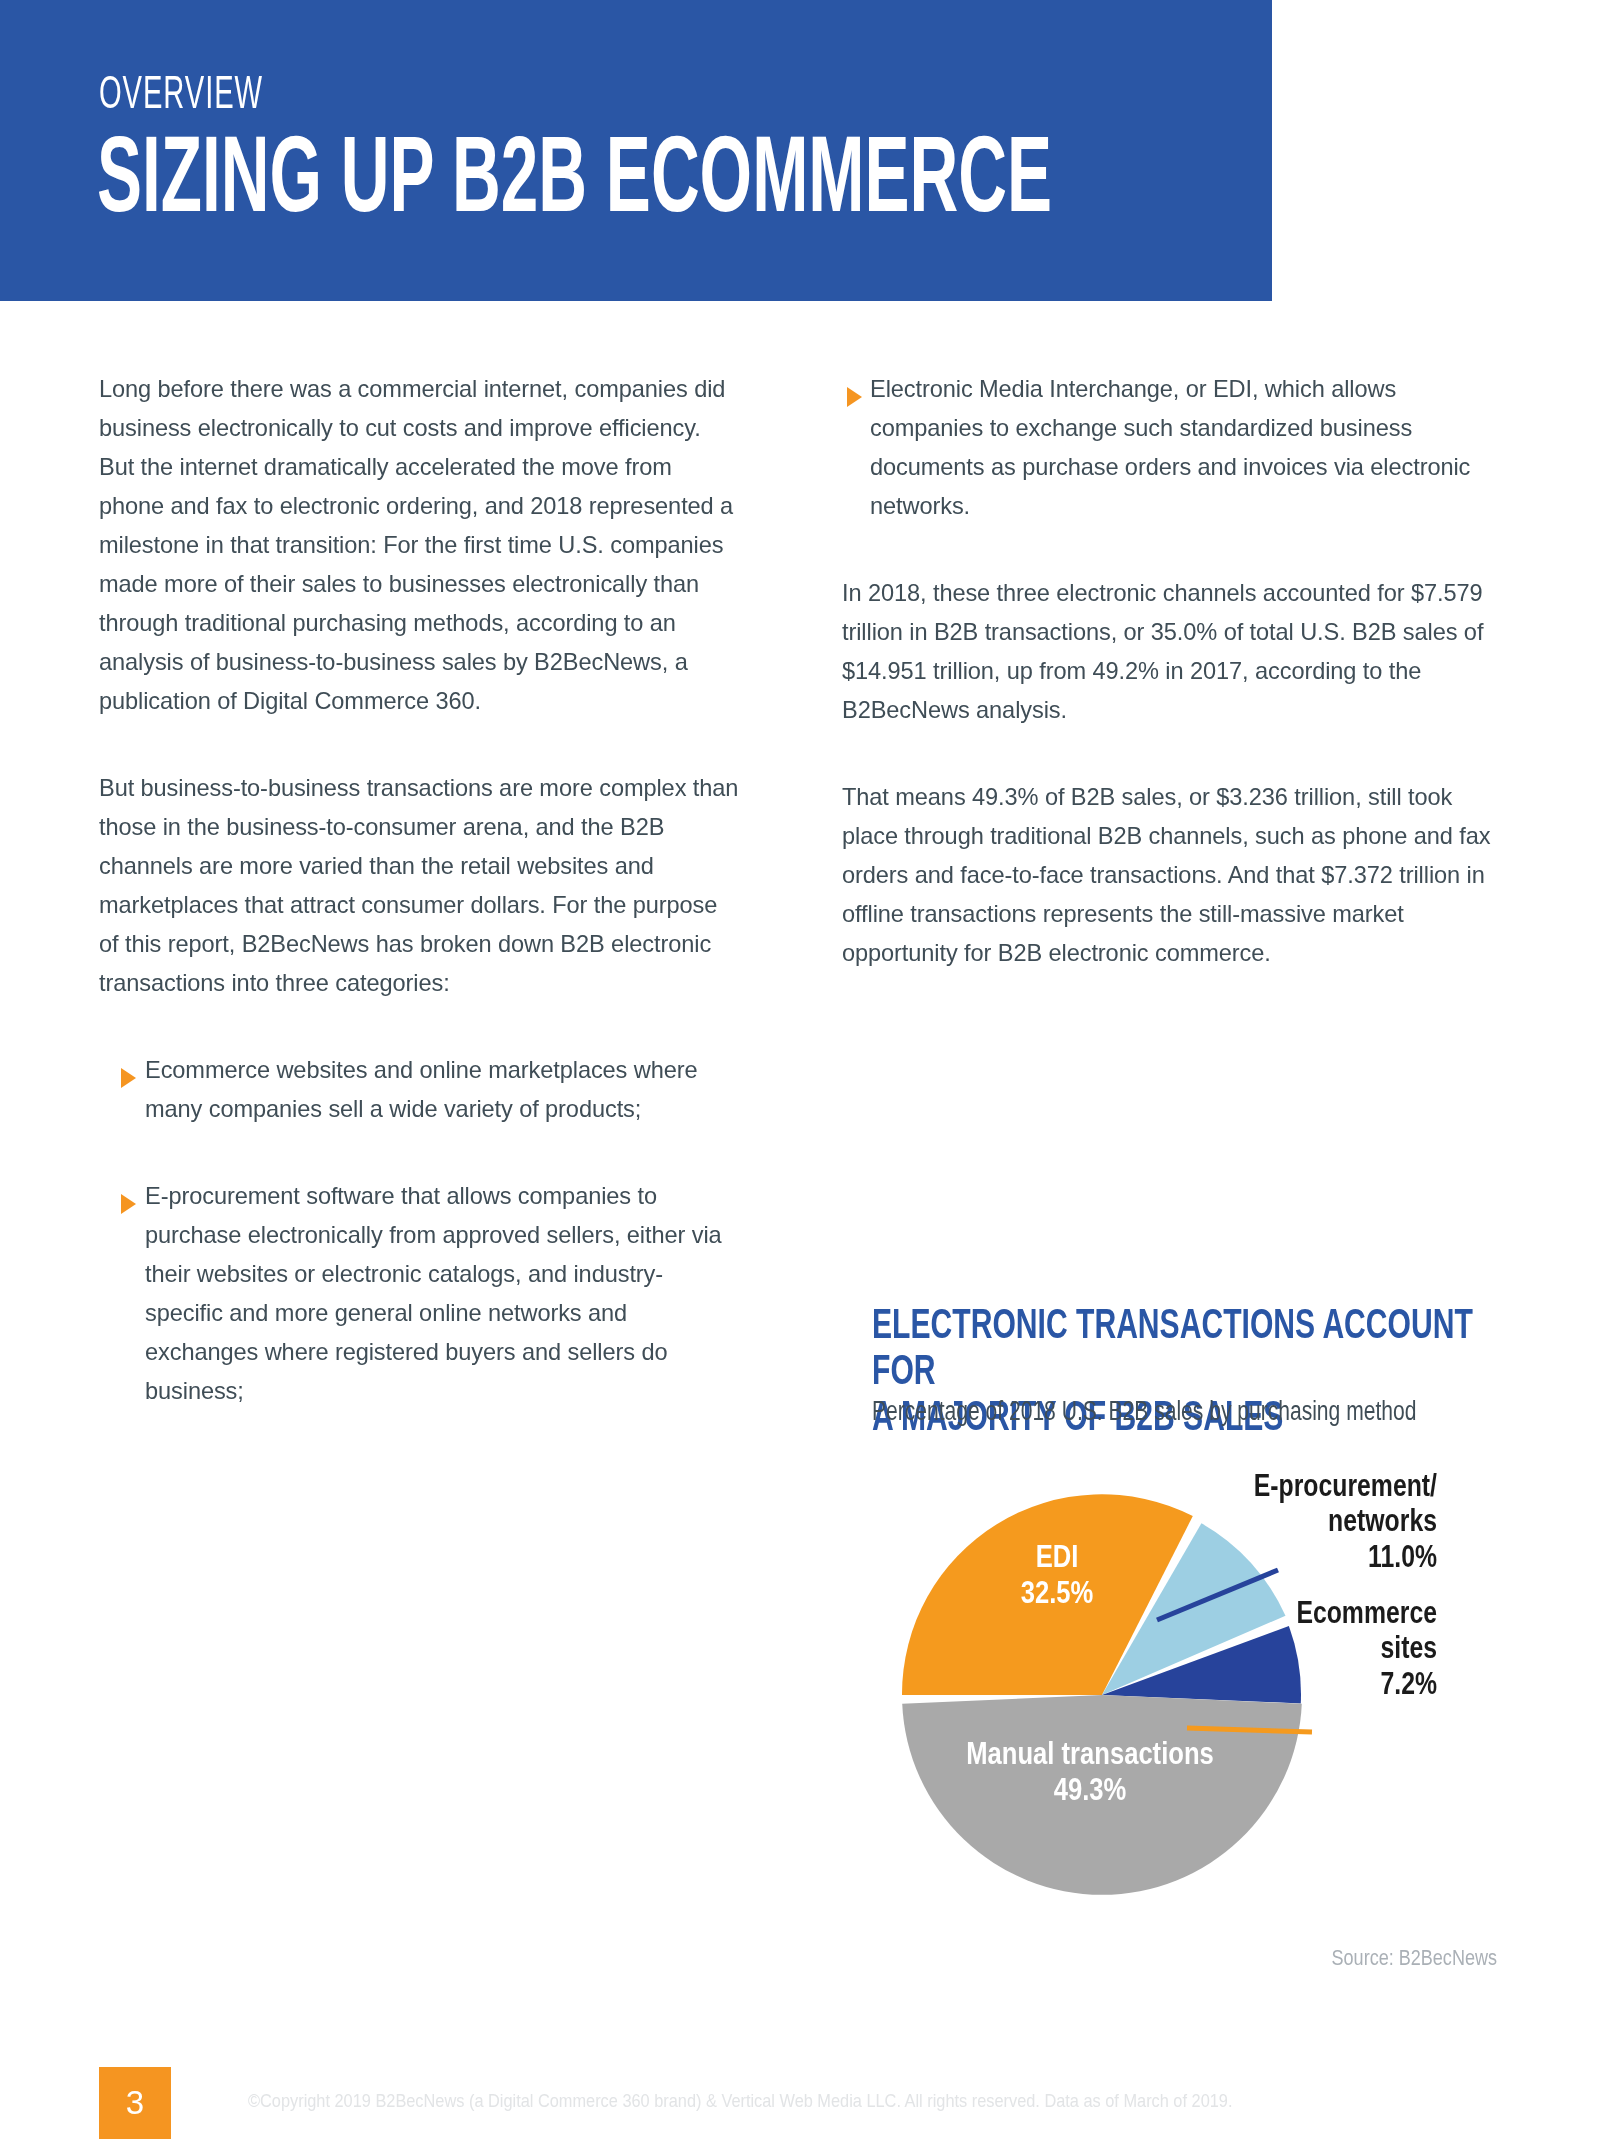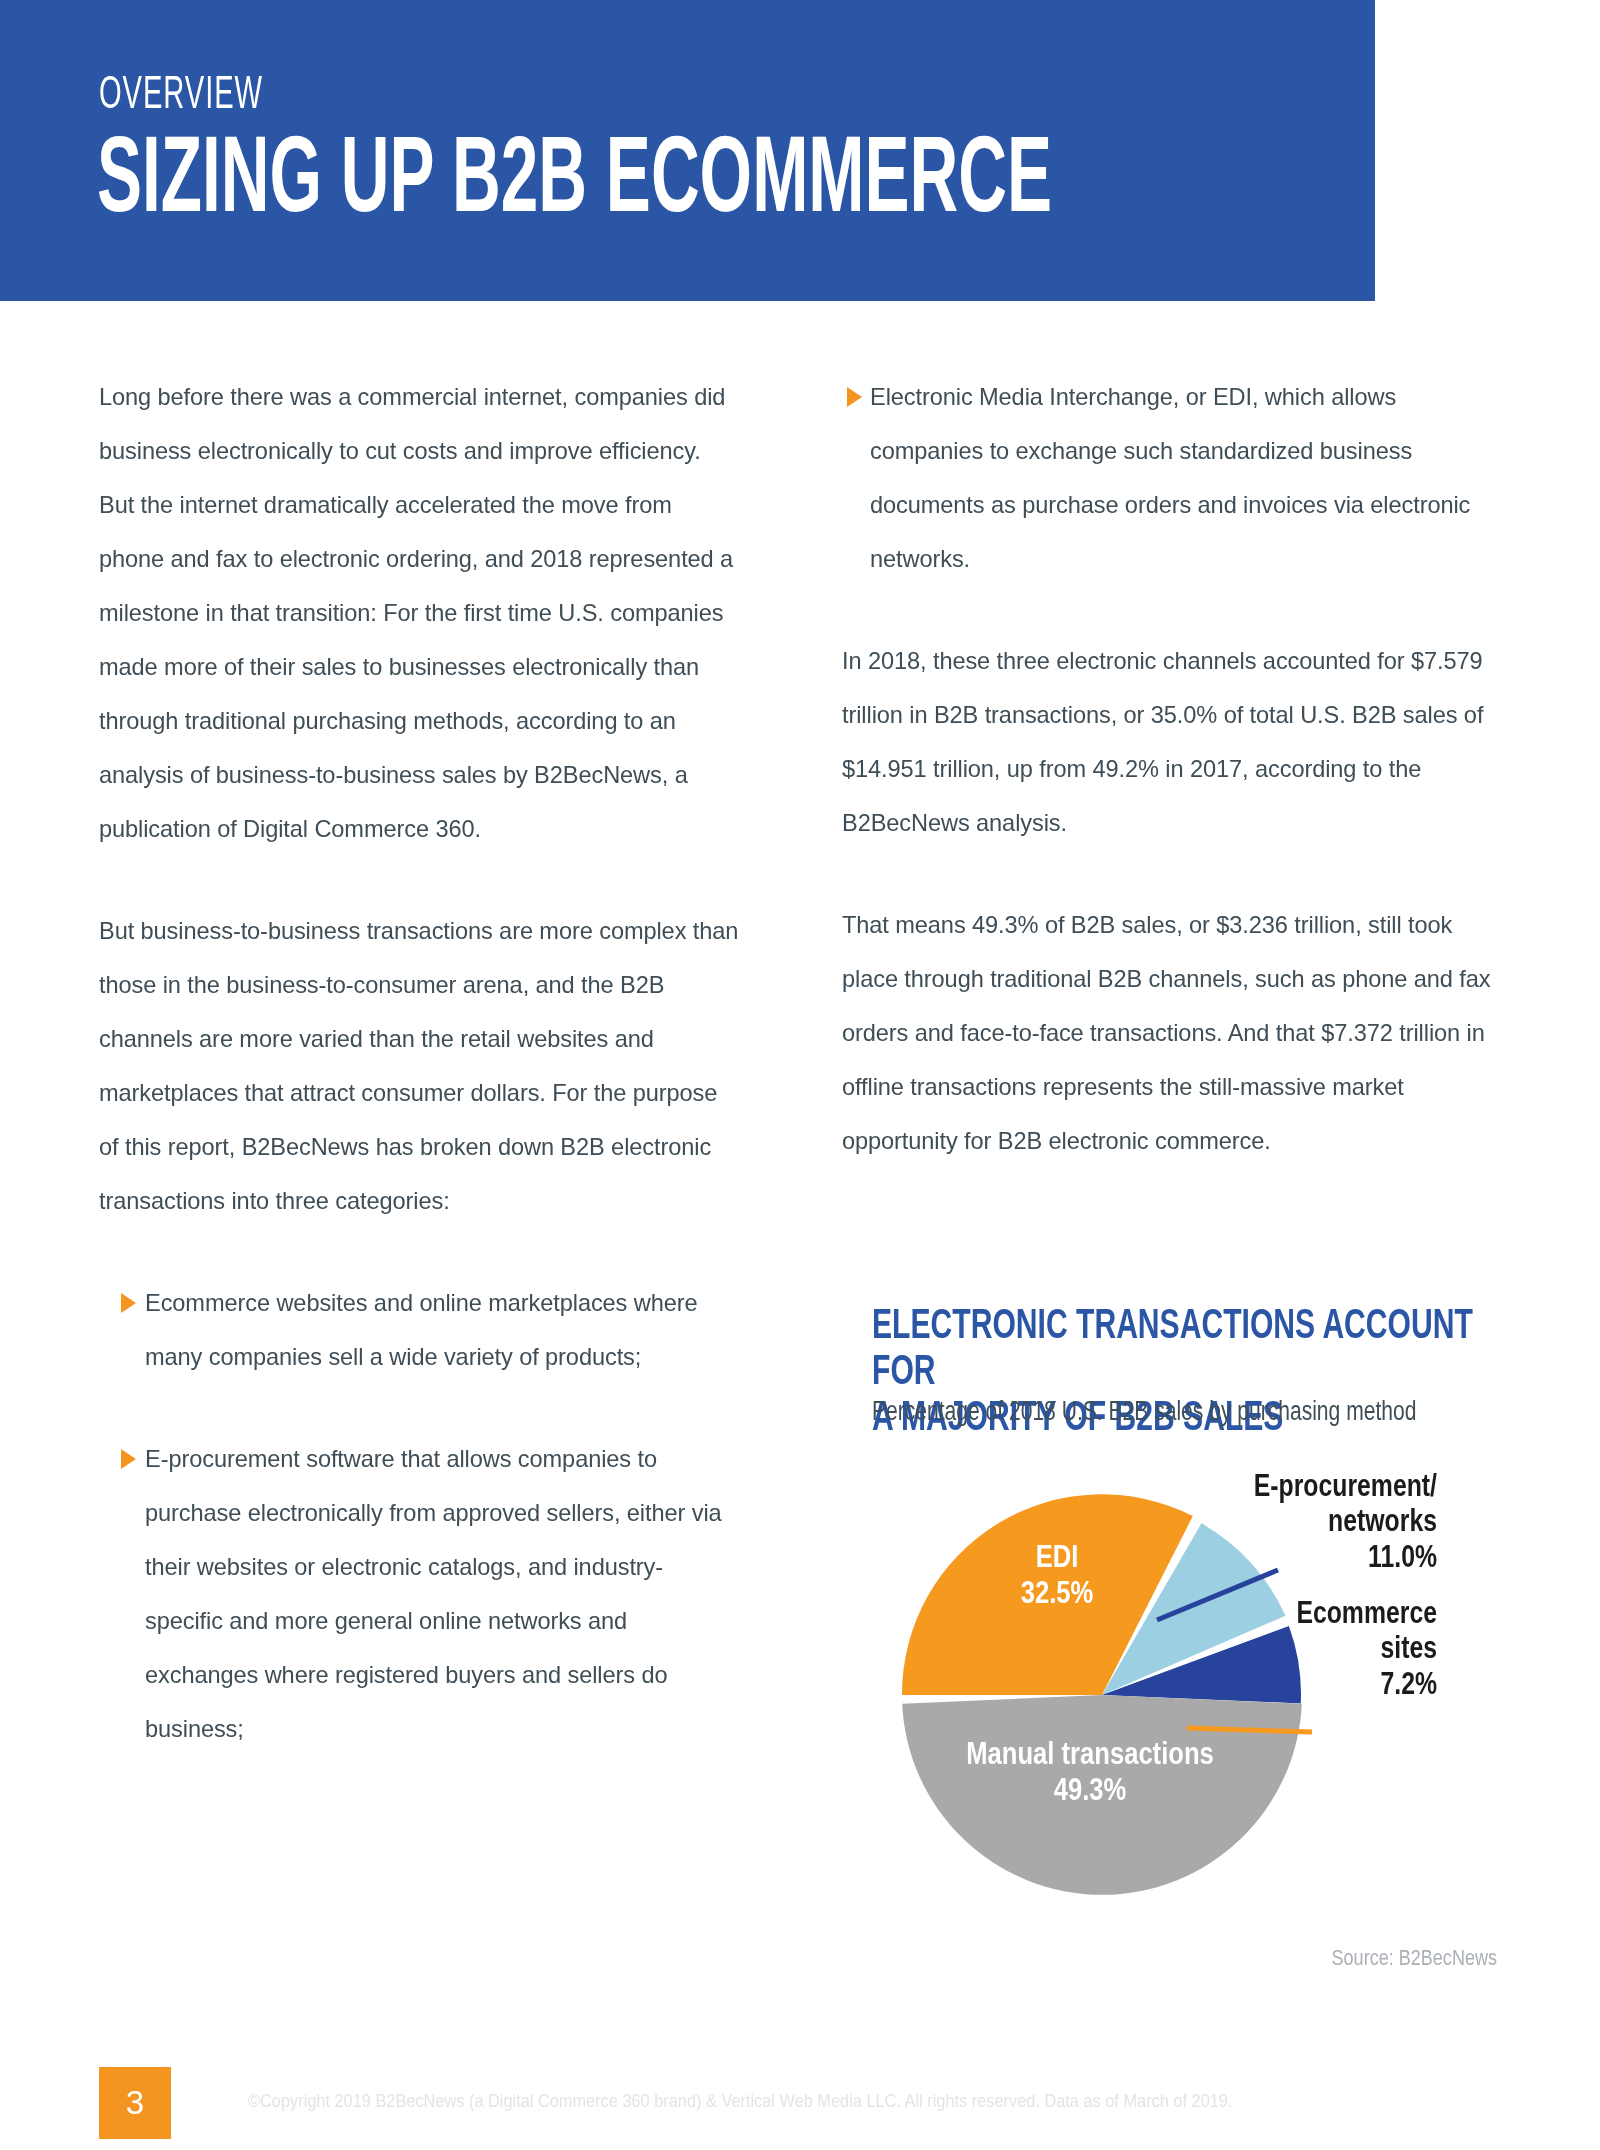--- a/index.html
+++ b/index.html
@@ -13,7 +13,7 @@
 
   
   .banner {
-    position: absolute; left: 0; top: 0; width: 1375px; height: 301px;
+    position: absolute; left: 0; top: 0; width: 1272px; height: 301px;
     background: #2a56a5;
     padding-left: 99px;
   }

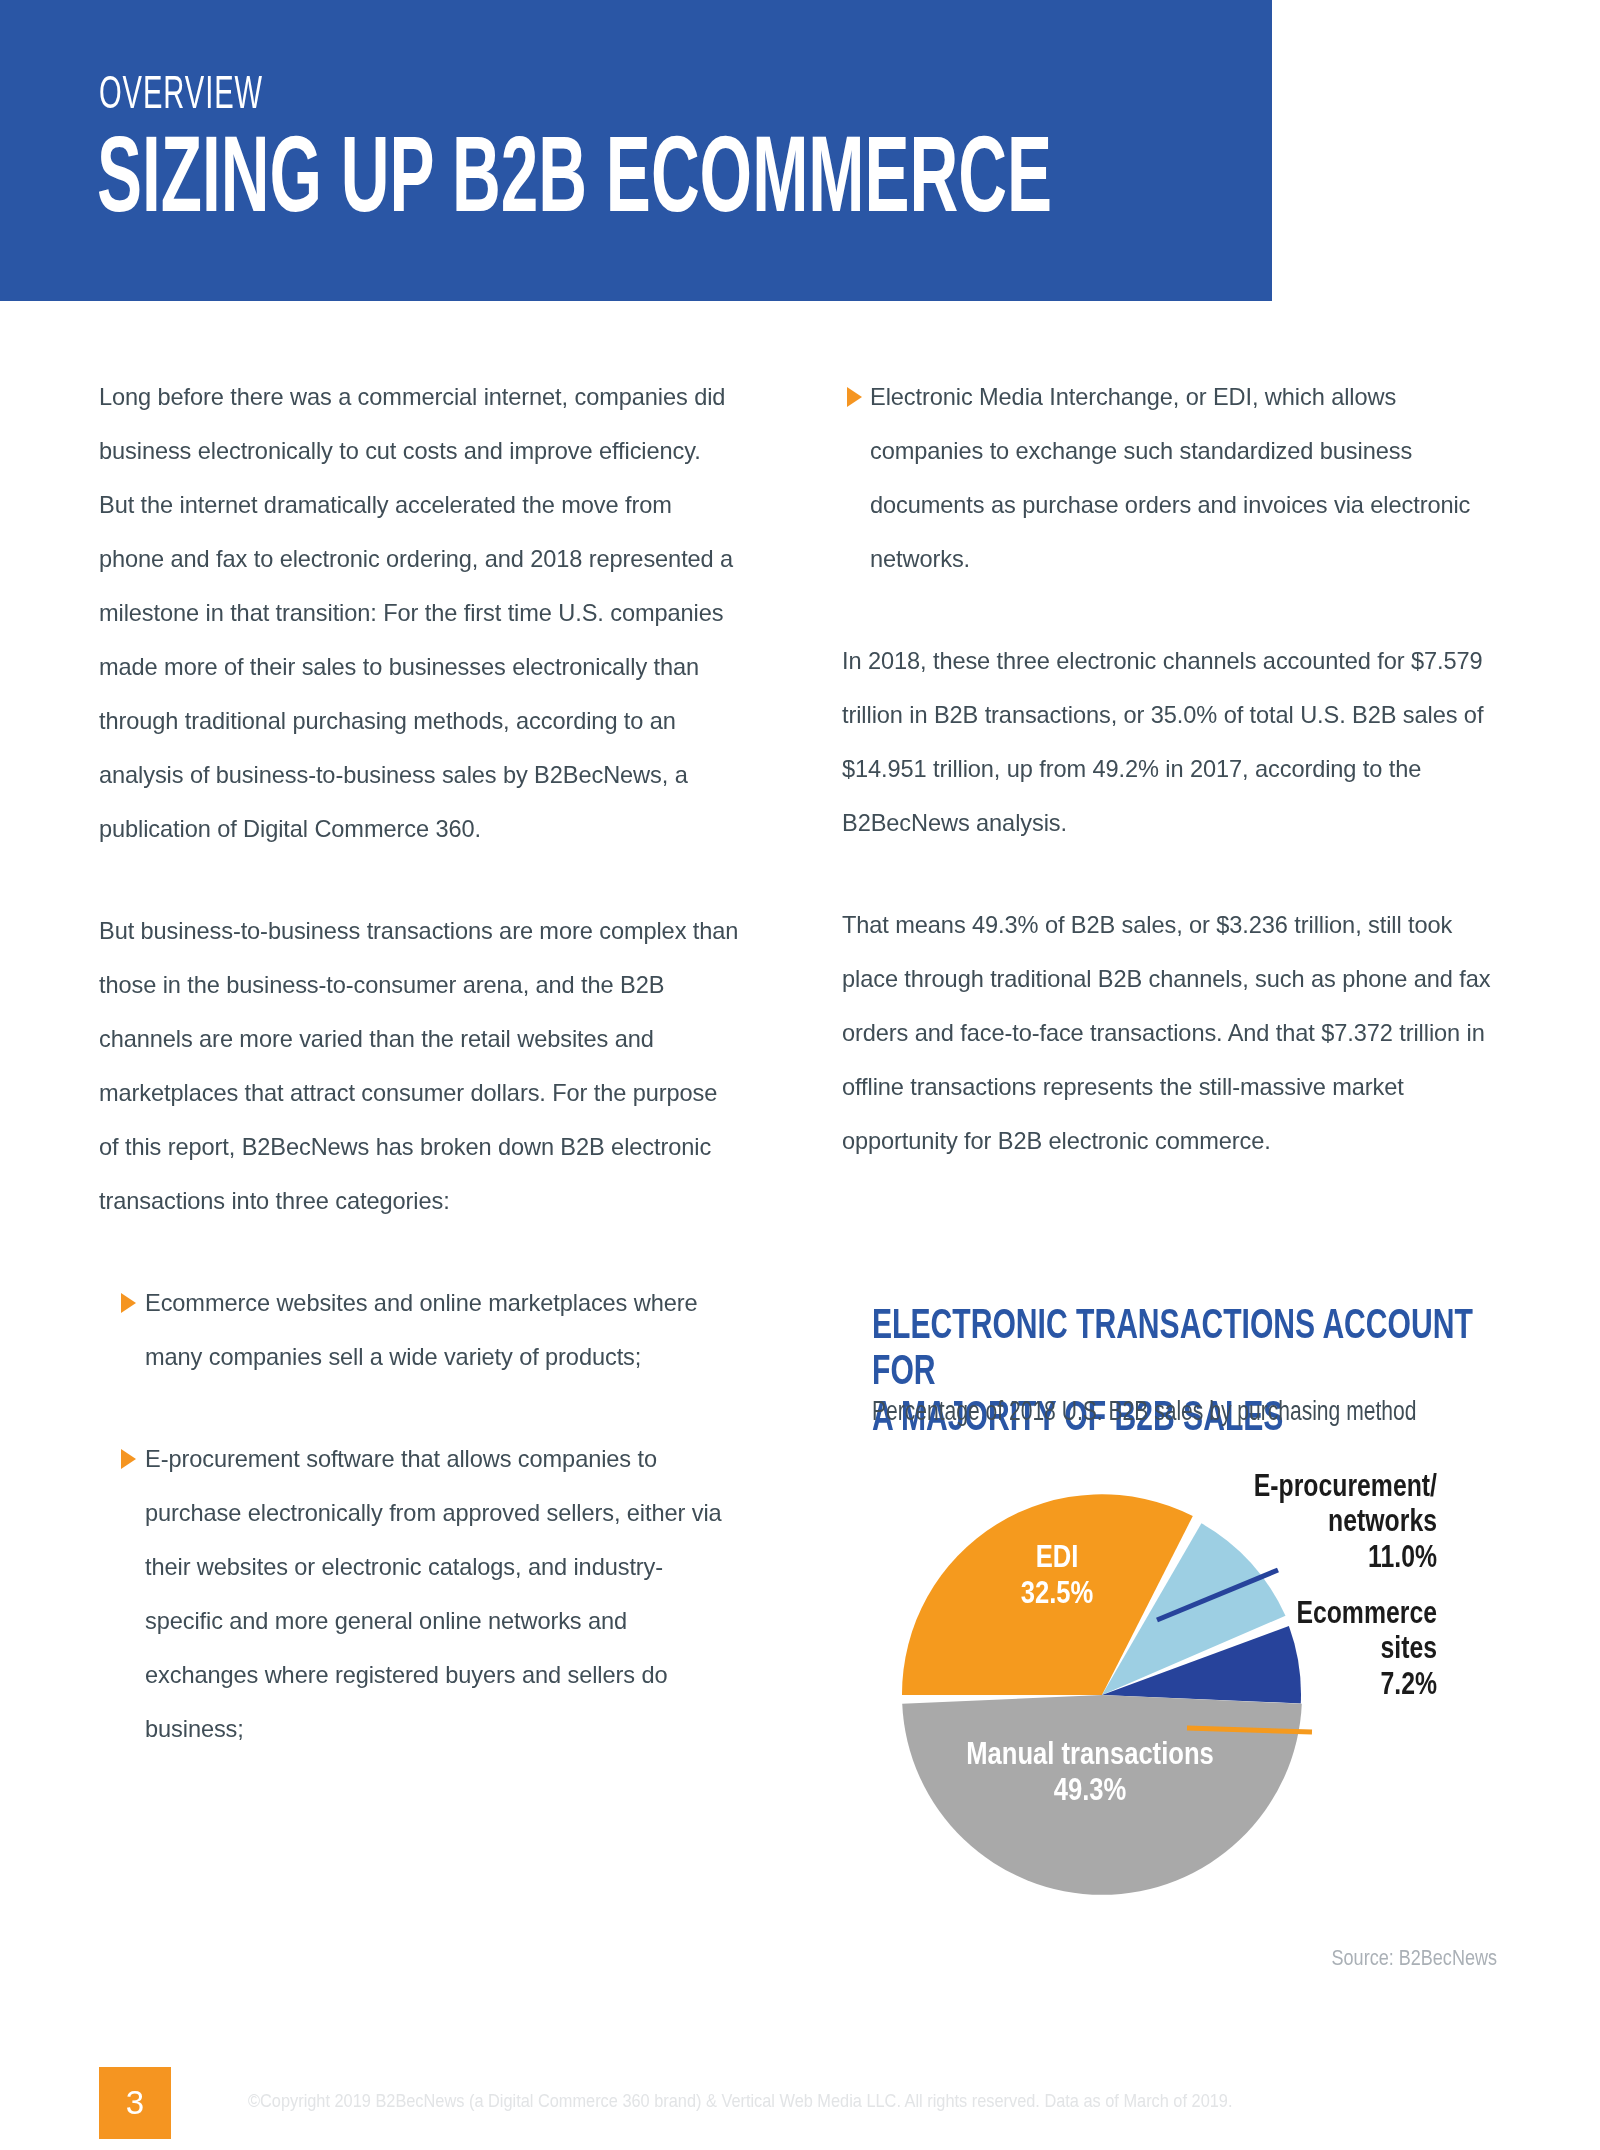--- a/index.html
+++ b/index.html
@@ -47,7 +47,7 @@
     position: absolute;
     color: #3f4d56;
     font-size: 23.6px;
-    line-height: 54px;
+    line-height: 39px;
     font-family: "Liberation Sans", sans-serif;
     letter-spacing: -0.1px;
   }

